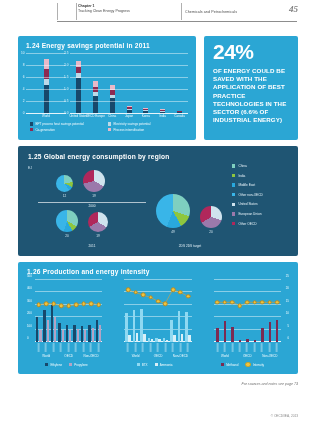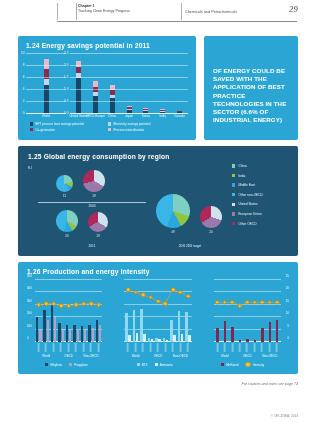--- a/index.html
+++ b/index.html
@@ -138,7 +138,7 @@
     <div>Tracking Clean Energy Progress</div>
   </div>
   <div class="rh-sector">Chemicals and Petrochemicals</div>
-  <div class="rh-page">29</div>
+  <div class="rh-page">45</div>
 </div>
 
 <div class="panel" id="p124">

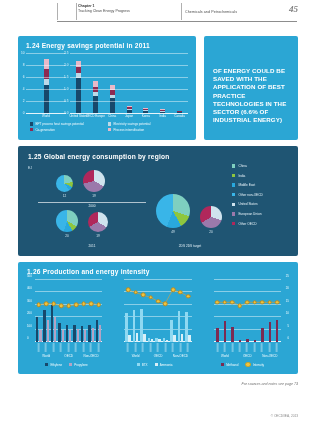--- a/index.html
+++ b/index.html
@@ -284,6 +284,7 @@
 </div>
 
 <div class="panel" id="callout">
+  <div class="co-num">24%</div>
   <div class="co-text">OF ENERGY COULD BE SAVED WITH THE APPLICATION OF BEST PRACTICE TECHNOLOGIES IN THE SECTOR (6.6% OF INDUSTRIAL ENERGY)</div>
 </div>
 

